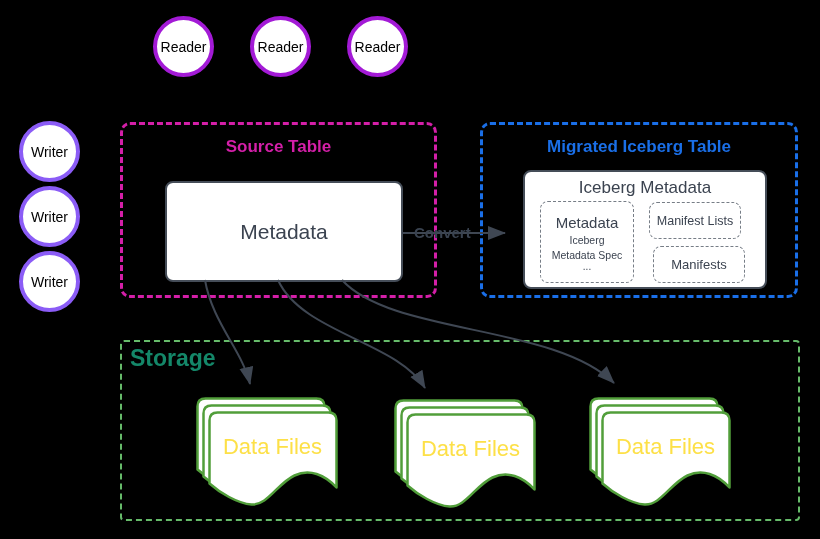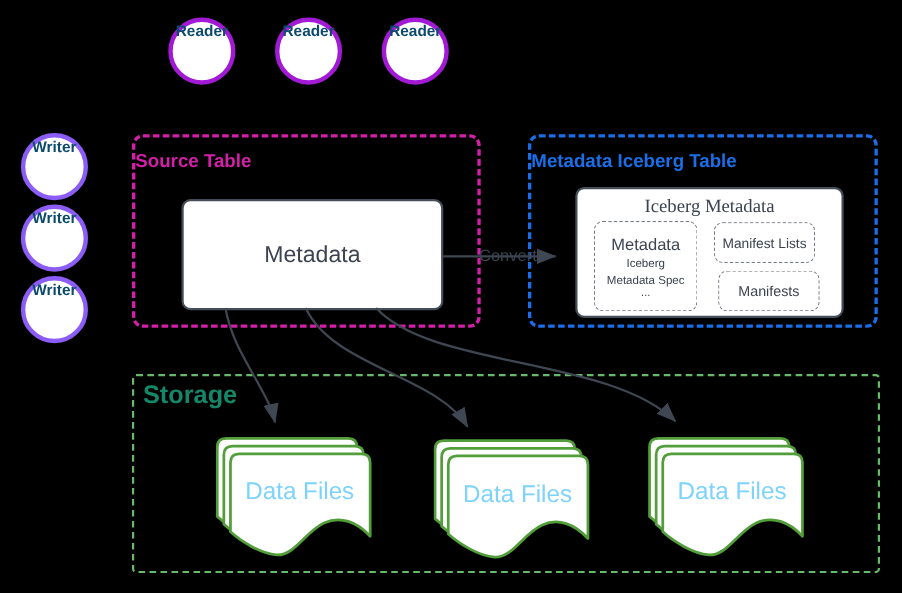--- a/index.html
+++ b/index.html
@@ -9,8 +9,8 @@
   }
   .circle{
     position:absolute;width:53px;height:53px;border-radius:50%;
-    background:#fff;display:flex;align-items:flex-start;justify-content:center;
-    font-size:14px;color:#0c4a6e;font-weight:bold;
+    background:#fff;display:flex;align-items:center;justify-content:center;
+    font-size:14px;color:#000000;
   }
   .reader{border:4px solid #a31ad6;}
   .writer{border:4px solid #8b5cf6;}

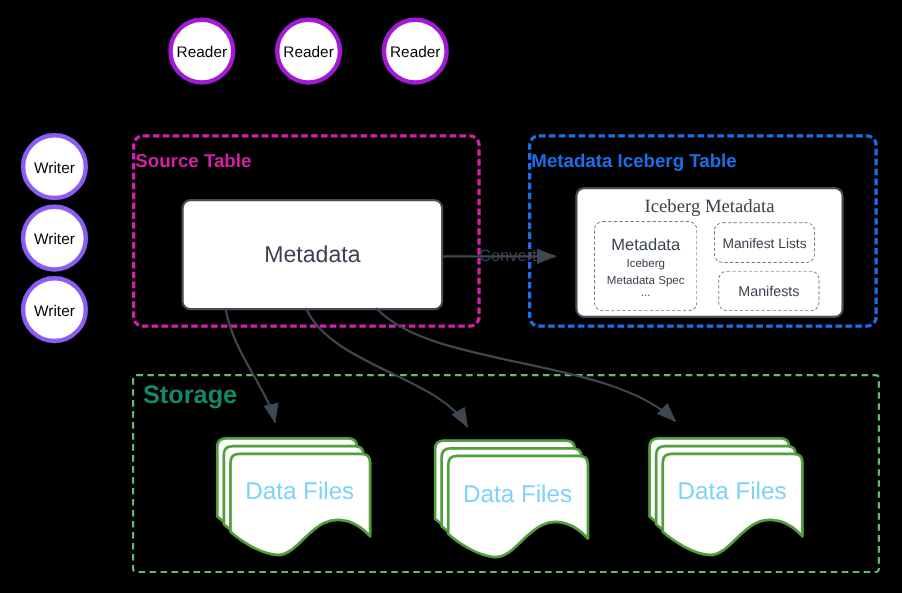--- a/index.html
+++ b/index.html
@@ -17,7 +17,7 @@
   .dashed-group{position:absolute;border-radius:10px;}
   .source-box{left:120px;top:122px;width:311px;height:170px;border:3px dashed #d41fa8;}
   .iceberg-box{left:480px;top:122px;width:312px;height:170px;border:3px dashed #1a6fe8;}
-  .group-title{position:absolute;width:100%;top:12px;font-weight:bold;font-size:17px;}
+  .group-title{position:absolute;width:100%;text-align:center;top:12px;font-weight:bold;font-size:17px;}
   .source-box .group-title{color:#d41fa8;}
   .iceberg-box .group-title{color:#1a6fe8;}
   .white-node{

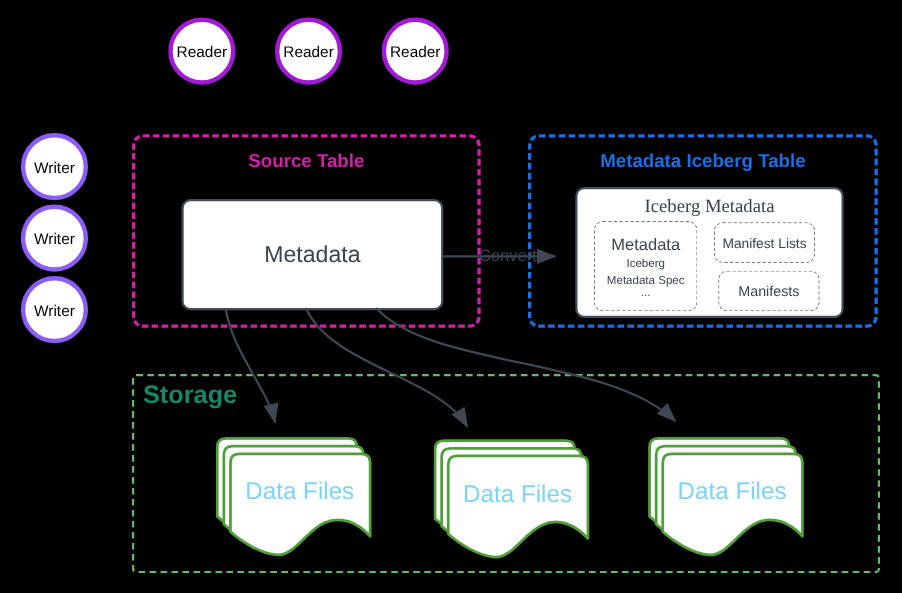--- a/index.html
+++ b/index.html
@@ -89,7 +89,7 @@
   </div>
 
   <div class="dashed-group iceberg-box">
-    <div class="group-title">Metadata Iceberg Table</div>
+    <div class="group-title">Migrated Iceberg Table</div>
     <div class="white-node iceberg-inner">
       <div class="iceberg-inner-title">Iceberg Metadata</div>
       <div class="mini-dashed mini-meta">

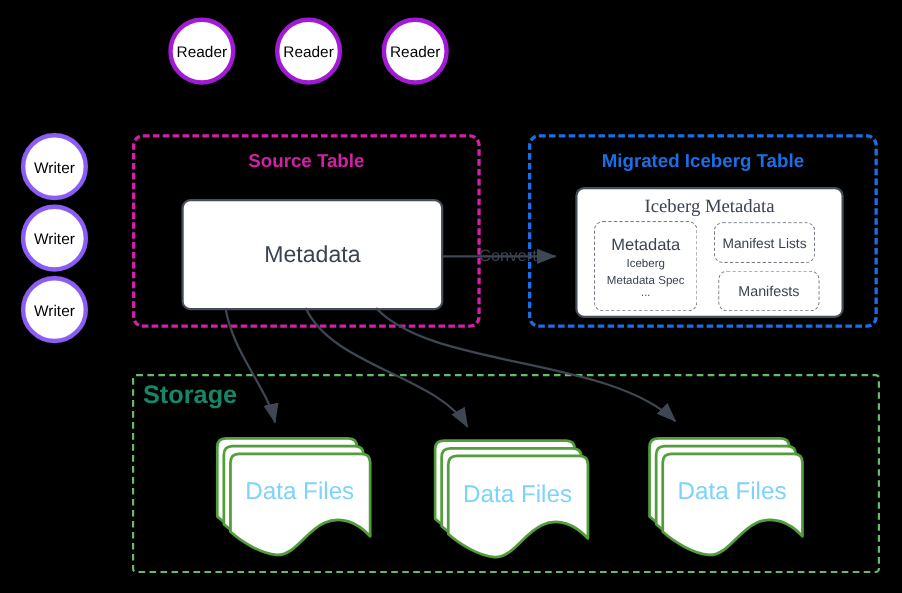--- a/index.html
+++ b/index.html
@@ -29,7 +29,7 @@
   .meta-title{font-size:21px;}
   .meta-sub{font-size:13px;}
   .iceberg-inner{left:40px;top:45px;width:244px;height:119px;}
-  .iceberg-inner-title{position:absolute;top:6px;width:100%;text-align:center;font-size:17px;font-family:Liberation Serif, serif;}
+  .iceberg-inner-title{position:absolute;top:6px;width:100%;text-align:center;font-size:17px;}
   .mini-dashed{
     position:absolute;border:1.5px dashed #767d86;border-radius:8px;box-sizing:border-box;
     display:flex;flex-direction:column;align-items:center;justify-content:center;

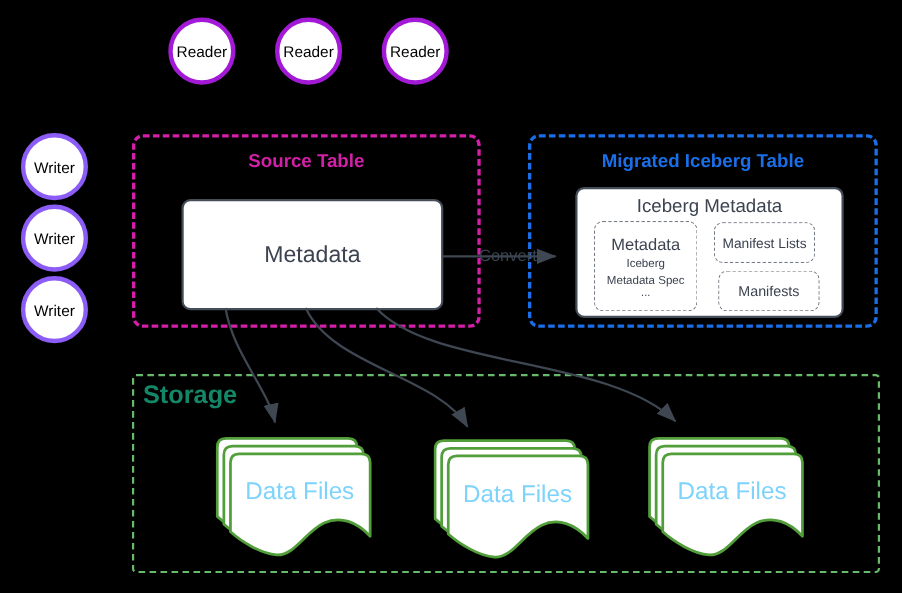--- a/index.html
+++ b/index.html
@@ -51,8 +51,8 @@
     display:flex;align-items:center;justify-content:center;font-size:22px;color:#7dd3fc;
   }
   .convert-label{
-    position:absolute;left:414px;top:224px;width:74px;text-align:right;
-    font-weight:normal;font-size:15px;color:#3a4350;
+    position:absolute;left:414px;top:224px;width:74px;text-align:left;
+    font-weight:bold;font-size:15px;color:#3a4350;
   }
   .overlay{position:absolute;left:0;top:0;pointer-events:none;}
 </style>

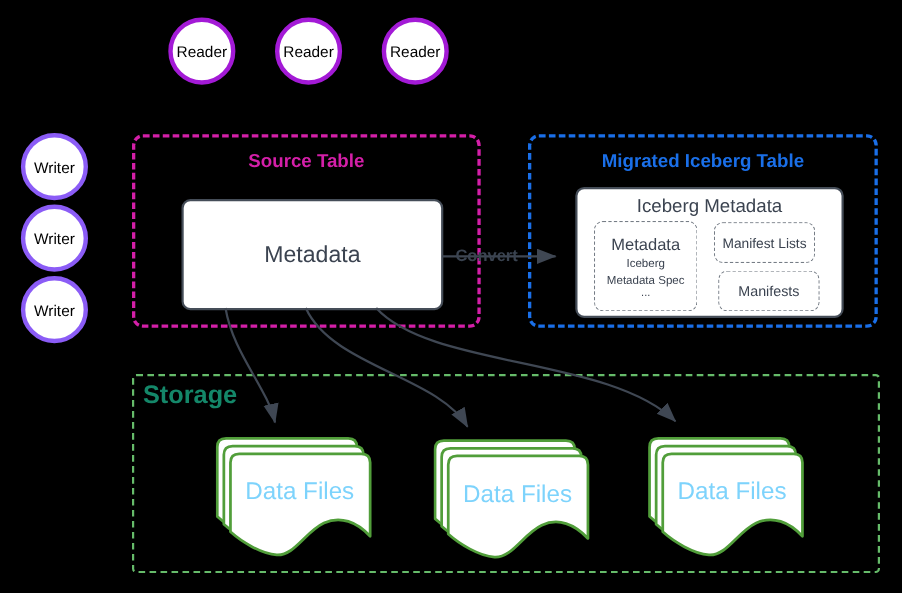--- a/index.html
+++ b/index.html
@@ -48,7 +48,7 @@
   .stack{position:absolute;width:145px;height:112px;}
   .stack .label{
     position:absolute;left:13px;top:15px;width:127px;height:70px;
-    display:flex;align-items:center;justify-content:center;font-size:22px;color:#7dd3fc;
+    display:flex;align-items:center;justify-content:center;font-size:22px;color:#fde047;
   }
   .convert-label{
     position:absolute;left:414px;top:224px;width:74px;text-align:left;

